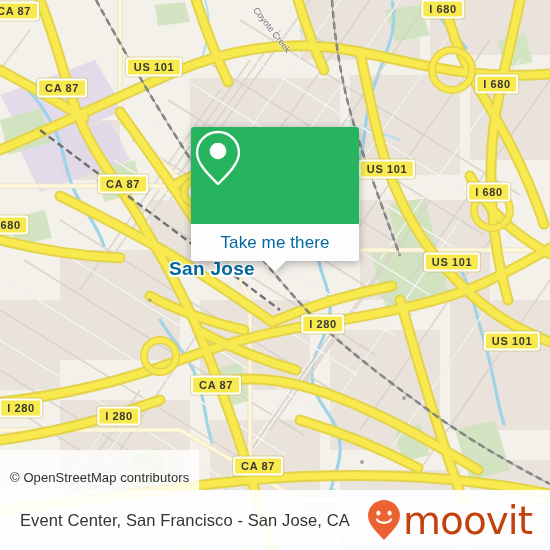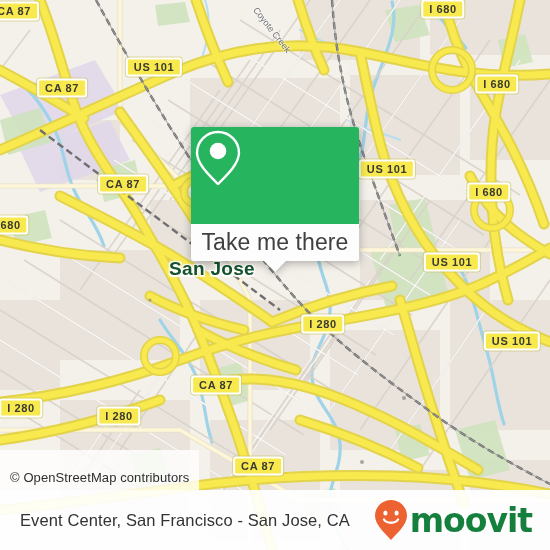--- a/index.html
+++ b/index.html
@@ -86,8 +86,8 @@
     border-bottom-left-radius:3px;border-bottom-right-radius:3px;
   }
   #popup-label{
-    color:#404040;
-    font-size:23px;
+    color:#0369a1;
+    font-size:17px;
     letter-spacing:.1px;
   }
   #popup-tail{

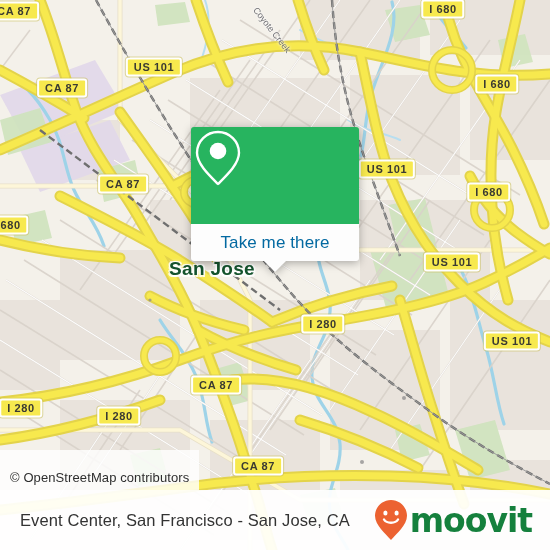--- a/index.html
+++ b/index.html
@@ -36,7 +36,7 @@
   .place-label{
     position:absolute;
     transform:translate(-50%,-50%);
-    color:#14532d;
+    color:#0369a1;
     font-size:19px;
     font-weight:bold;
     letter-spacing:.3px;

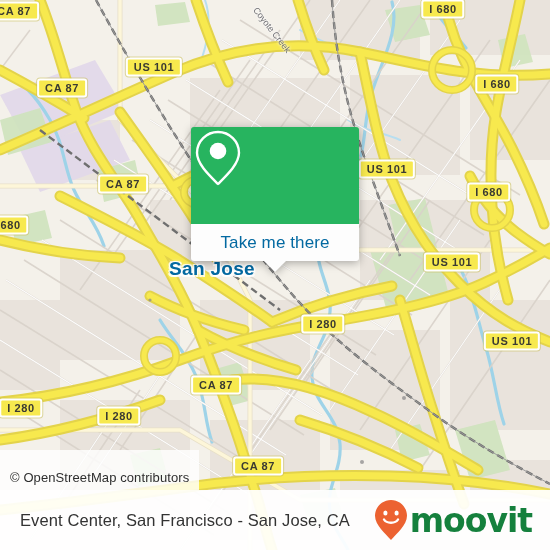--- a/index.html
+++ b/index.html
@@ -114,9 +114,9 @@
   }
   #brand{display:flex;align-items:center;gap:2px;}
   #brand-word{
-    color:#15803d;
-    font-size:33px;
-    font-weight:bold;
+    color:#c2410c;
+    font-size:39px;
+    font-weight:normal;
     letter-spacing:-1px;
     line-height:33px;
     font-family:"DejaVu Sans",sans-serif;

